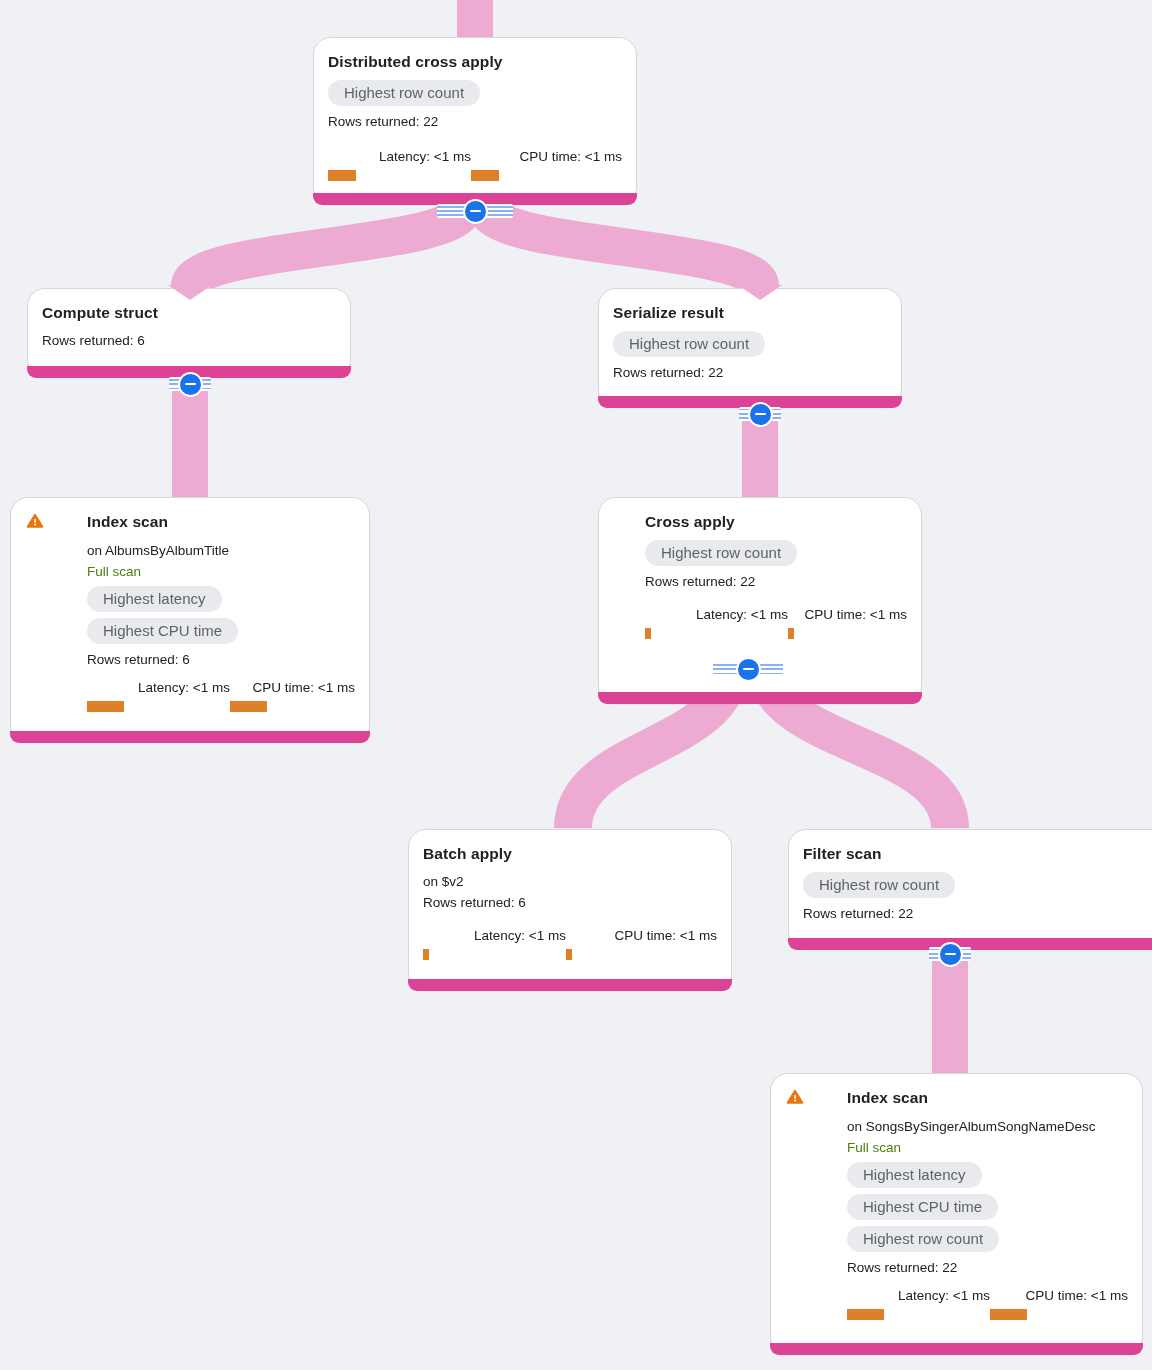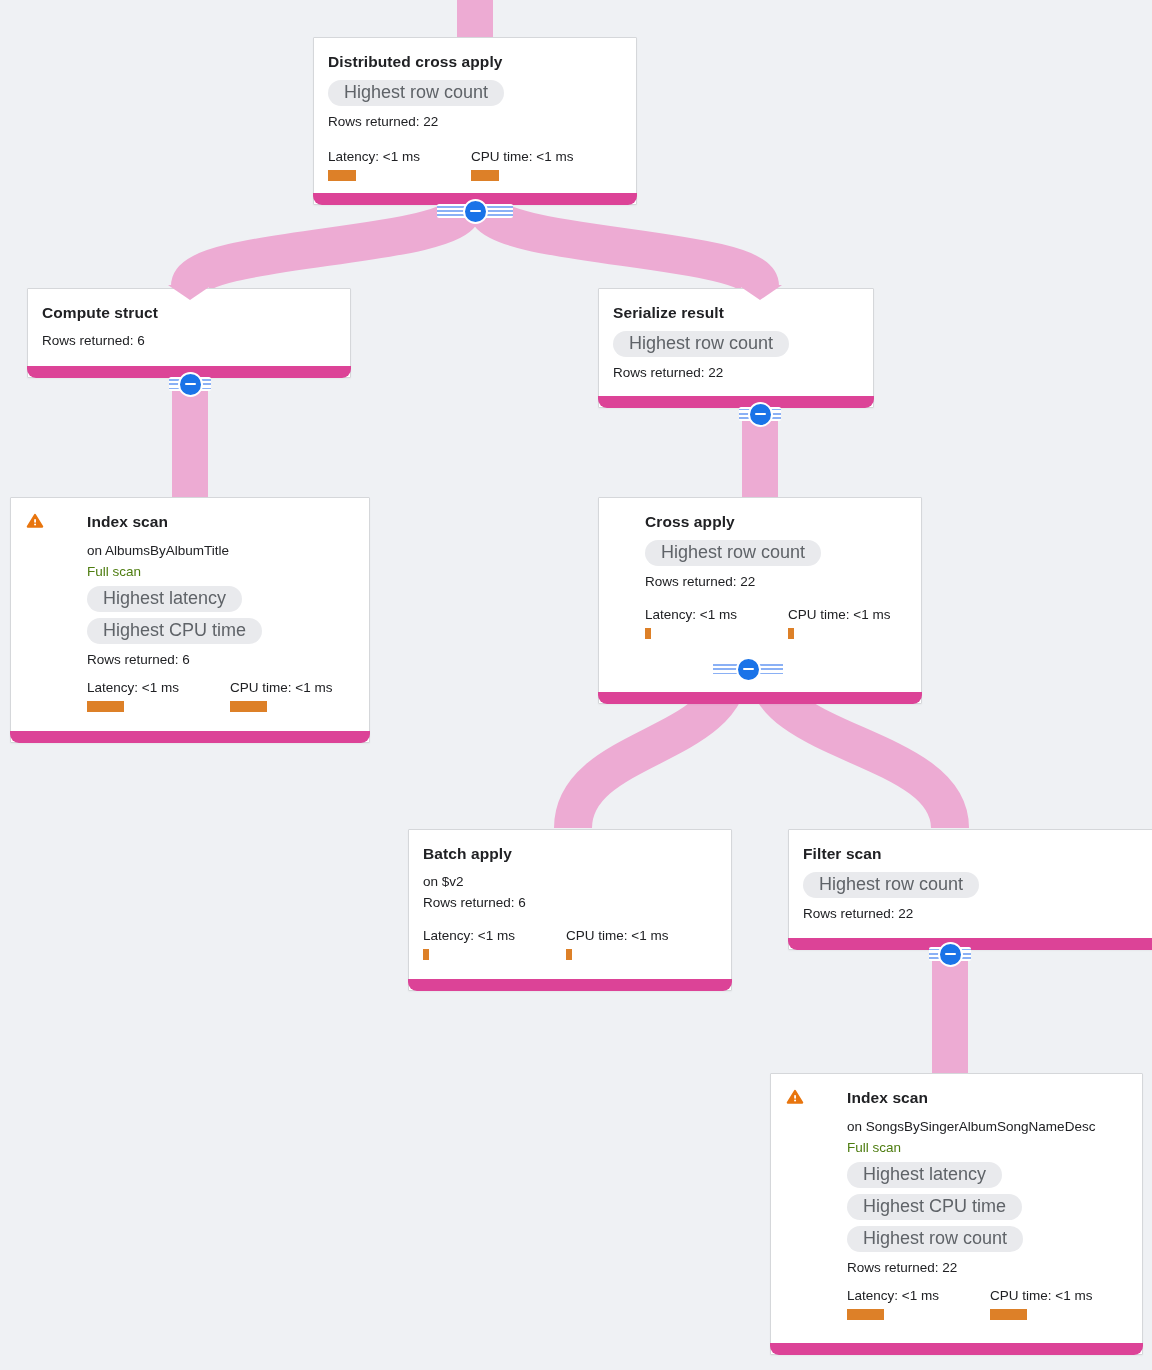--- a/index.html
+++ b/index.html
@@ -8,7 +8,7 @@
   #edge-layer{z-index:0;}
   #arrow-layer{z-index:3;}
 
-  .node{position:absolute;z-index:1;background:#ffffff;border:1px solid #d5d7da;border-radius:1px;
+  .node{position:absolute;z-index:1;background:#ffffff;border:1px solid #d5d7da;border-radius:18px;
         box-shadow:0 1px 2px rgba(0,0,0,0.04);box-sizing:border-box;cursor:pointer;}
   .node-body{padding:13px 14px 0 14px;font-size:13.5px;color:#202124;line-height:19px;}
   .node.warned .node-body{padding-left:76px;}

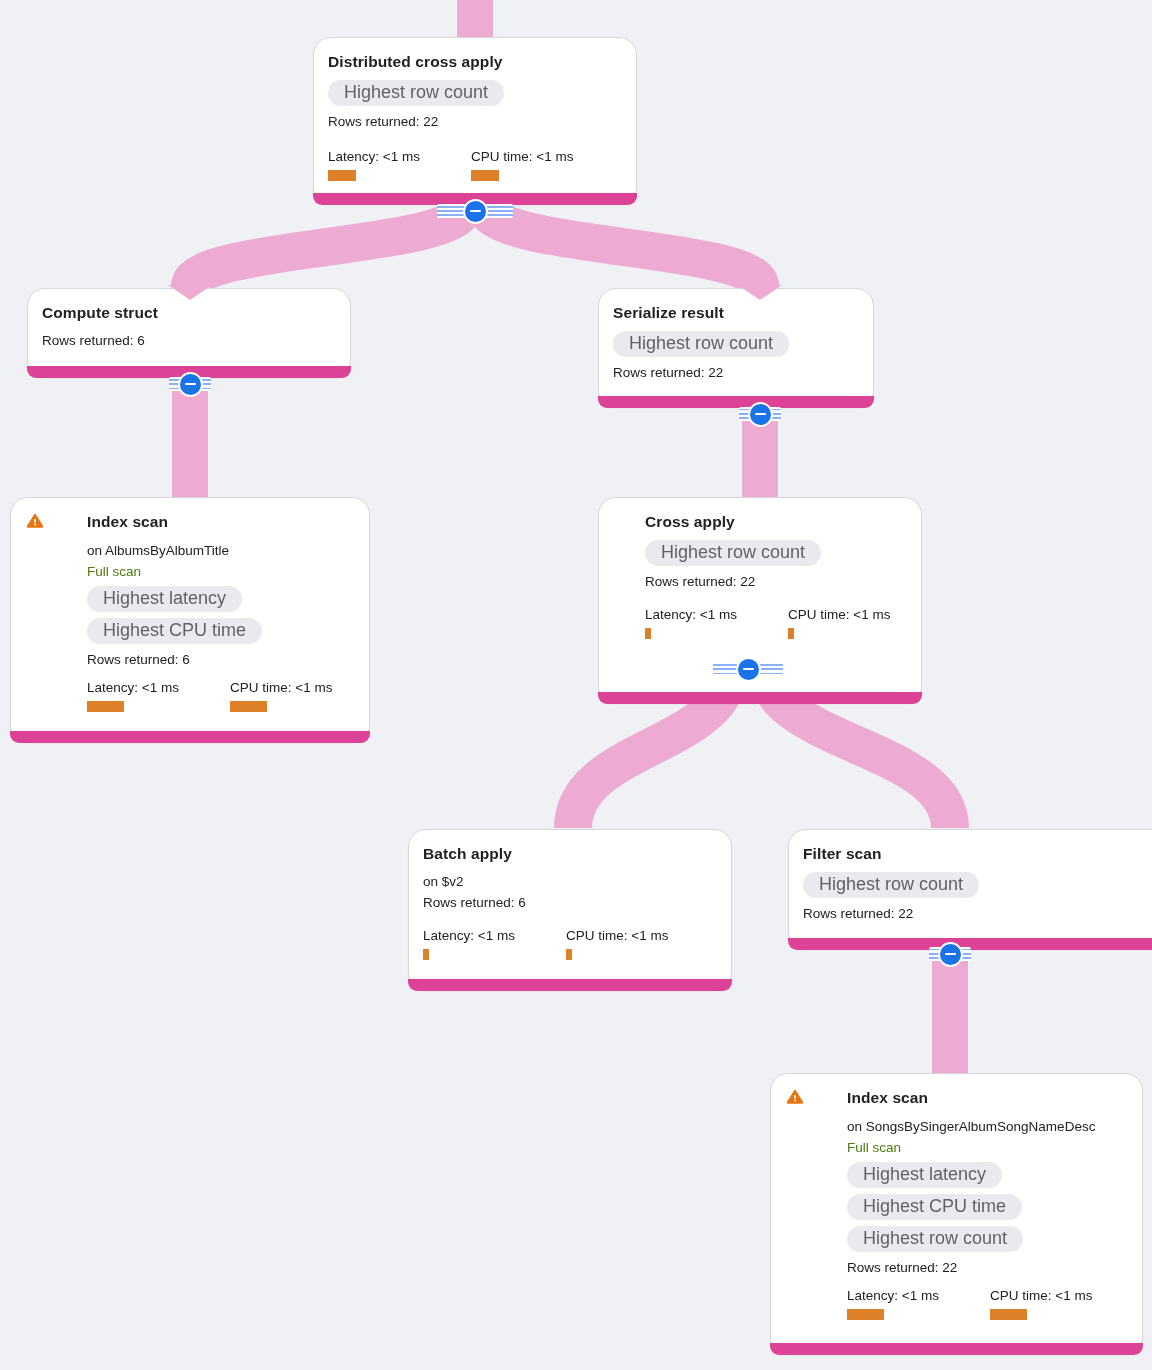--- a/index.html
+++ b/index.html
@@ -18,7 +18,7 @@
   .note{color:#4d7c0f;margin:0 0 5px 0;}
   .pill-row{margin:0 0 6px 0;}
   .pill{display:inline-block;background:#e9eaed;color:#5f6368;border-radius:13px;
-        padding:3px 16px 4px 16px;font-size:18px;line-height:19px;}
+        padding:3px 16px 4px 16px;font-size:15px;line-height:19px;}
   .rows{margin:2px 0 0 0;}
   .metrics{display:grid;grid-template-columns:143px auto;margin-top:14px;}
   .metric-label{white-space:nowrap;}

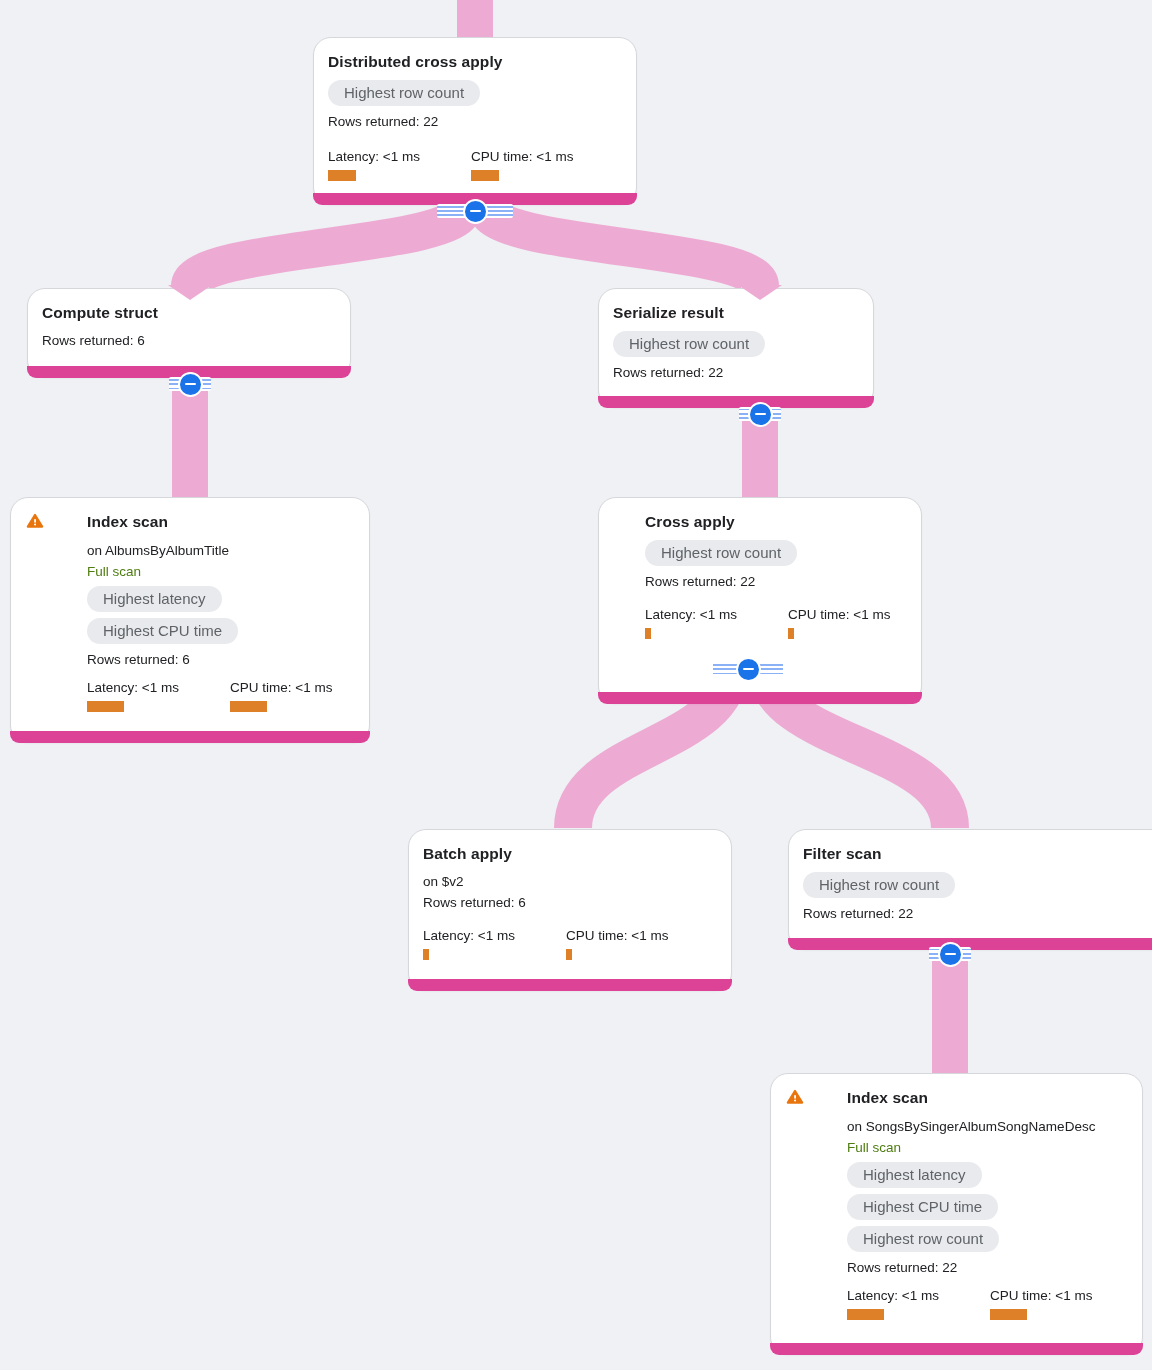--- a/index.html
+++ b/index.html
@@ -21,7 +21,7 @@
         padding:3px 16px 4px 16px;font-size:15px;line-height:19px;}
   .rows{margin:2px 0 0 0;}
   .metrics{display:grid;grid-template-columns:143px auto;margin-top:14px;}
-  .metric-label{white-space:nowrap;}
+  .metric-label{white-space:nowrap;text-align:right;}
   .bar{height:11px;background:#dd8028;margin-top:4px;}
   .node-footer{position:absolute;left:-1px;right:-1px;bottom:-1px;height:12px;background:#dc4397;
                border-radius:0 0 9px 9px;}

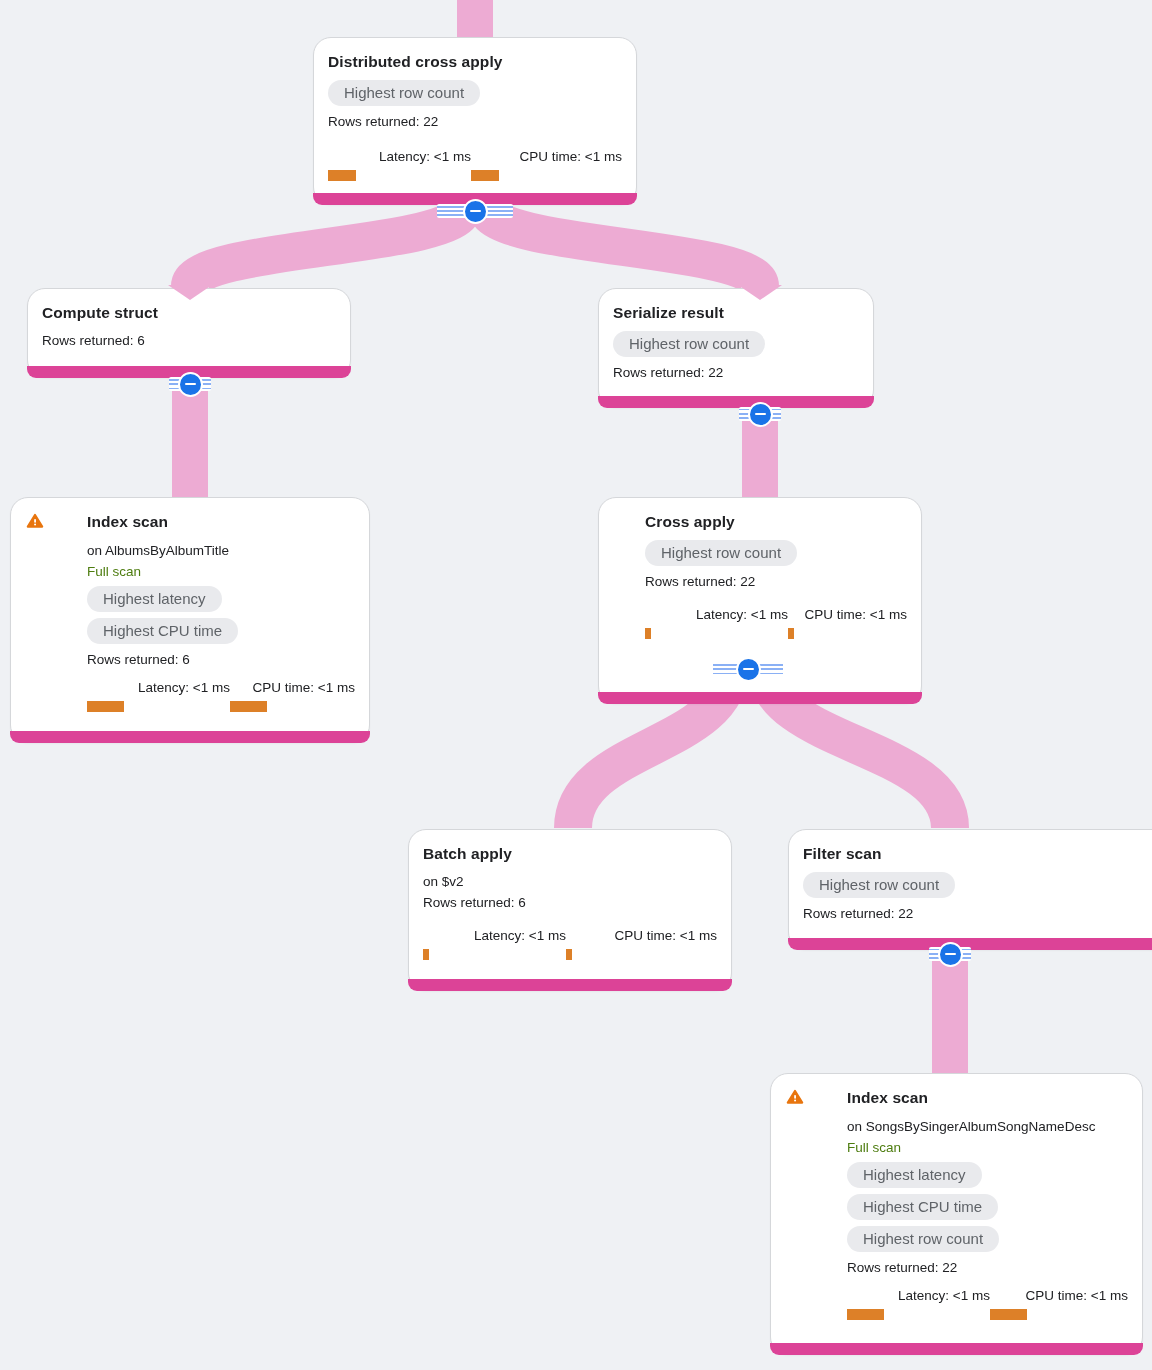--- a/index.html
+++ b/index.html
@@ -29,7 +29,7 @@
   
   .n0{left:313px;top:37px;width:324px;height:168px;}
   .n1{left:27px;top:288px;width:324px;height:90px;}
-  .n2{left:598px;top:288px;width:276px;height:120px;}
+  .n2{left:598px;top:288px;width:304px;height:120px;}
   .n3{left:10px;top:497px;width:360px;height:246px;}
   .n4{left:598px;top:497px;width:324px;height:207px;padding-left:32px;}
   .n5{left:408px;top:829px;width:324px;height:162px;}

